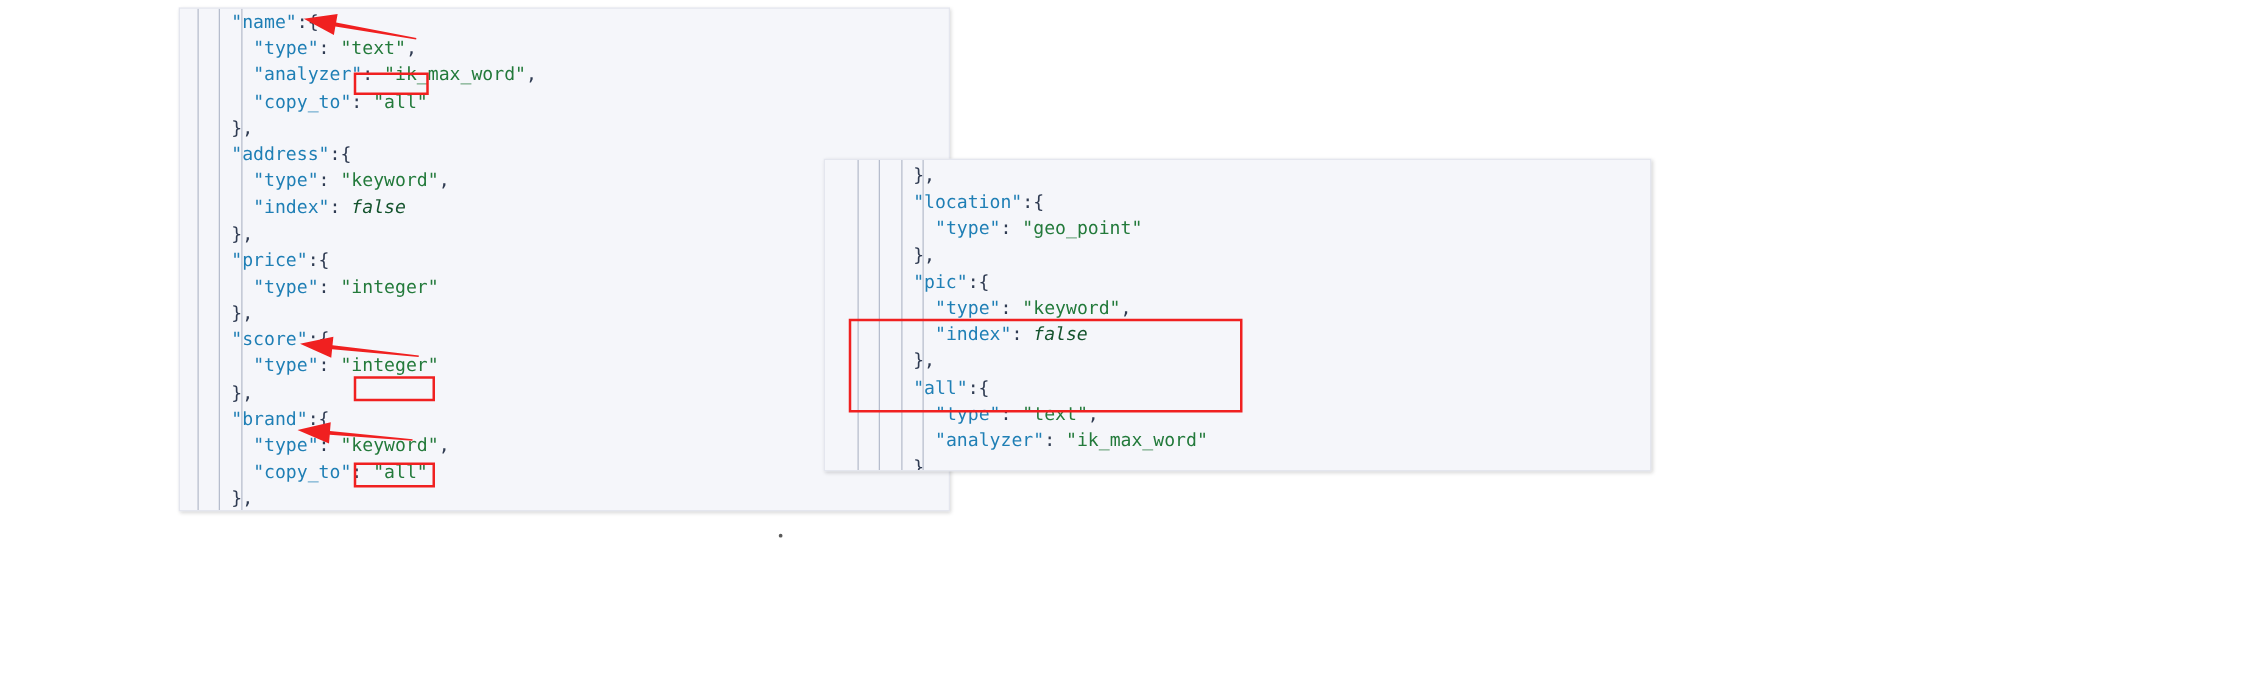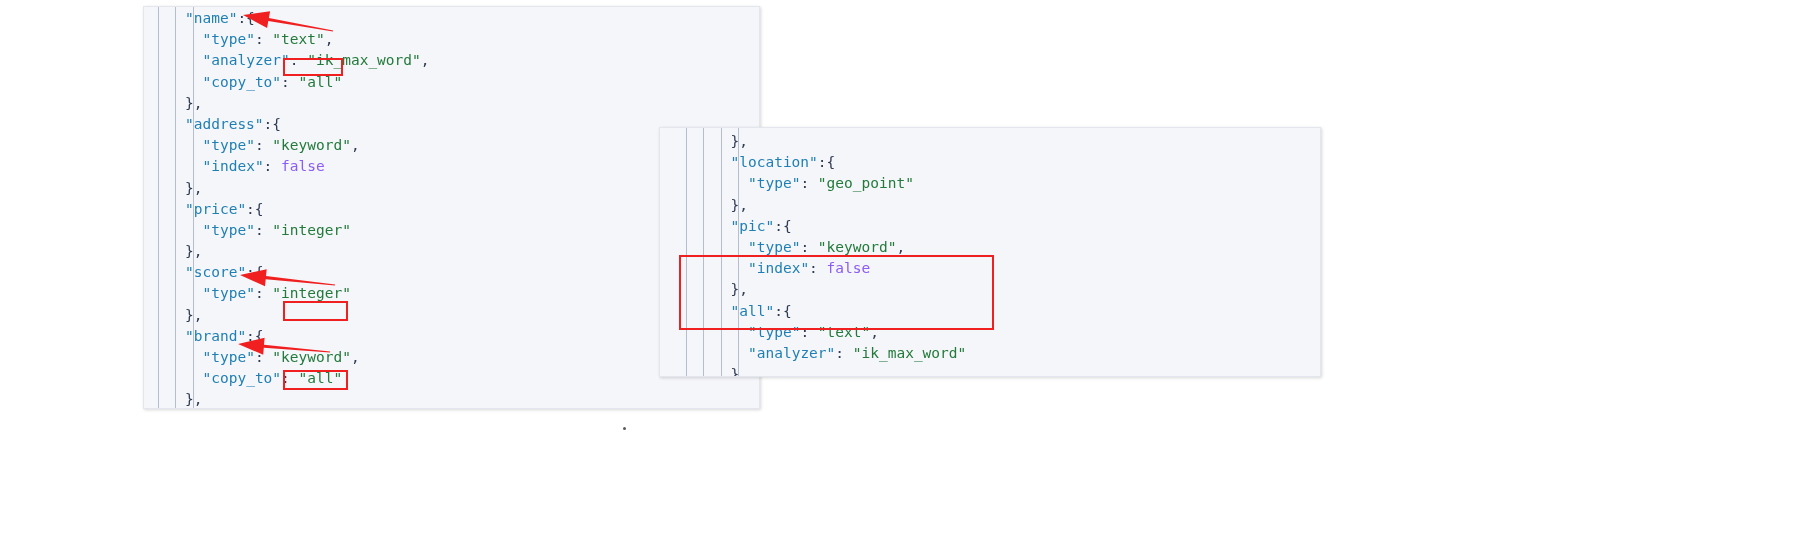--- a/index.html
+++ b/index.html
@@ -57,7 +57,7 @@
   
   .k    { color: #1f7fb5; }   
   .s    { color: #237a3b; }   
-  .b    { color: #8b5cf6; }   
+  .b    { color: #14532d; font-style: italic; }   
   .p    { color: #2f3b52; }   
 
   

